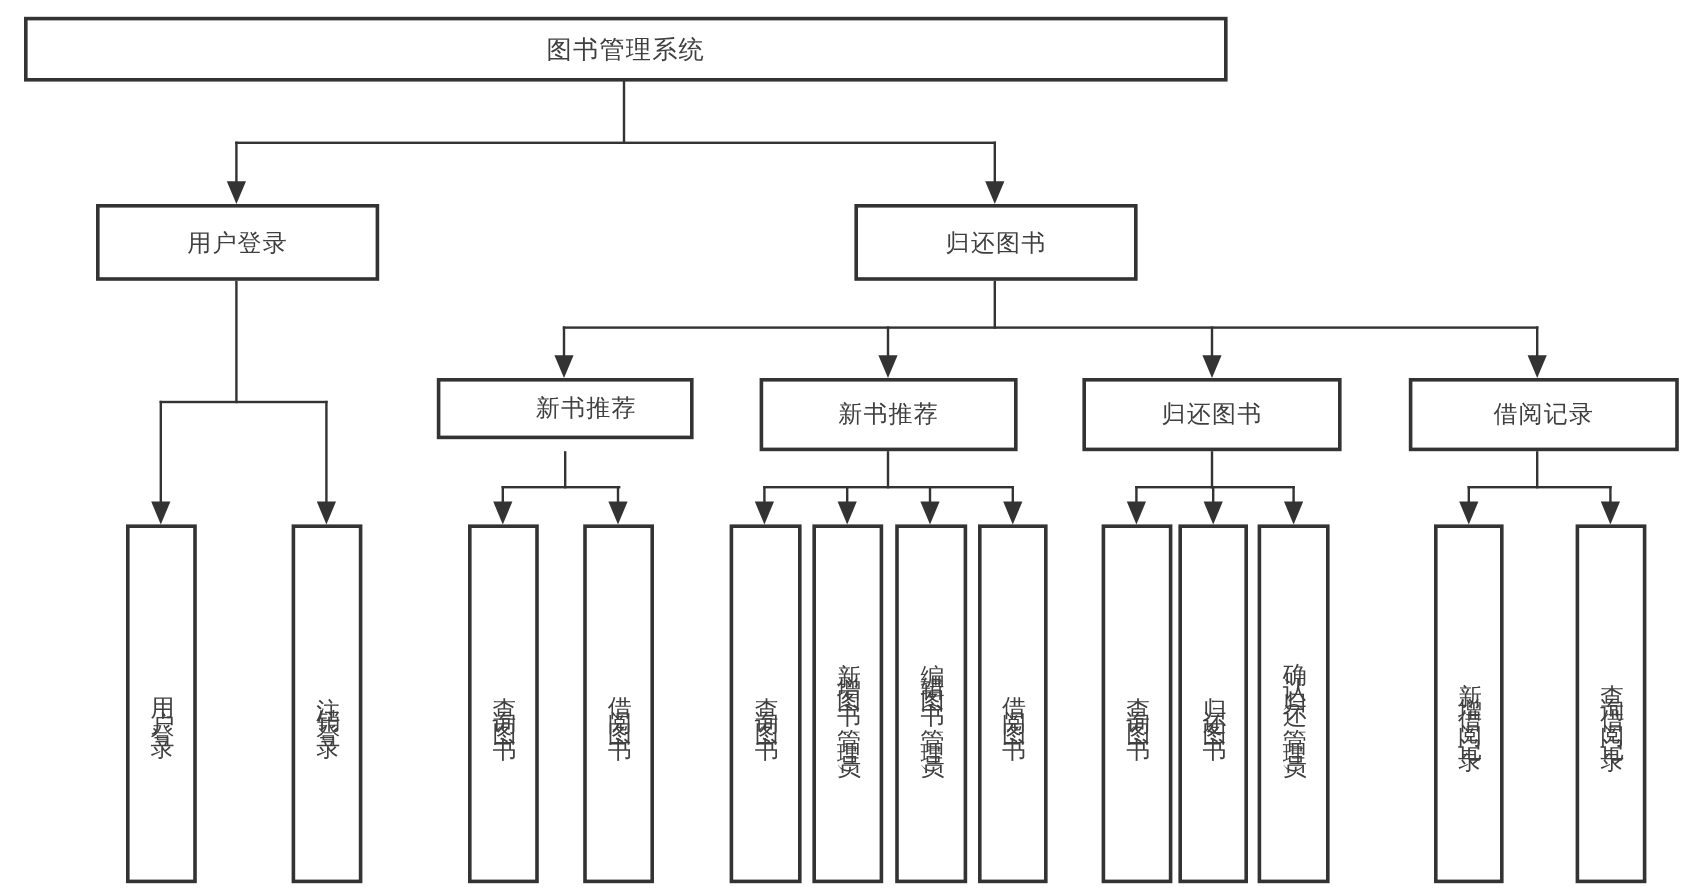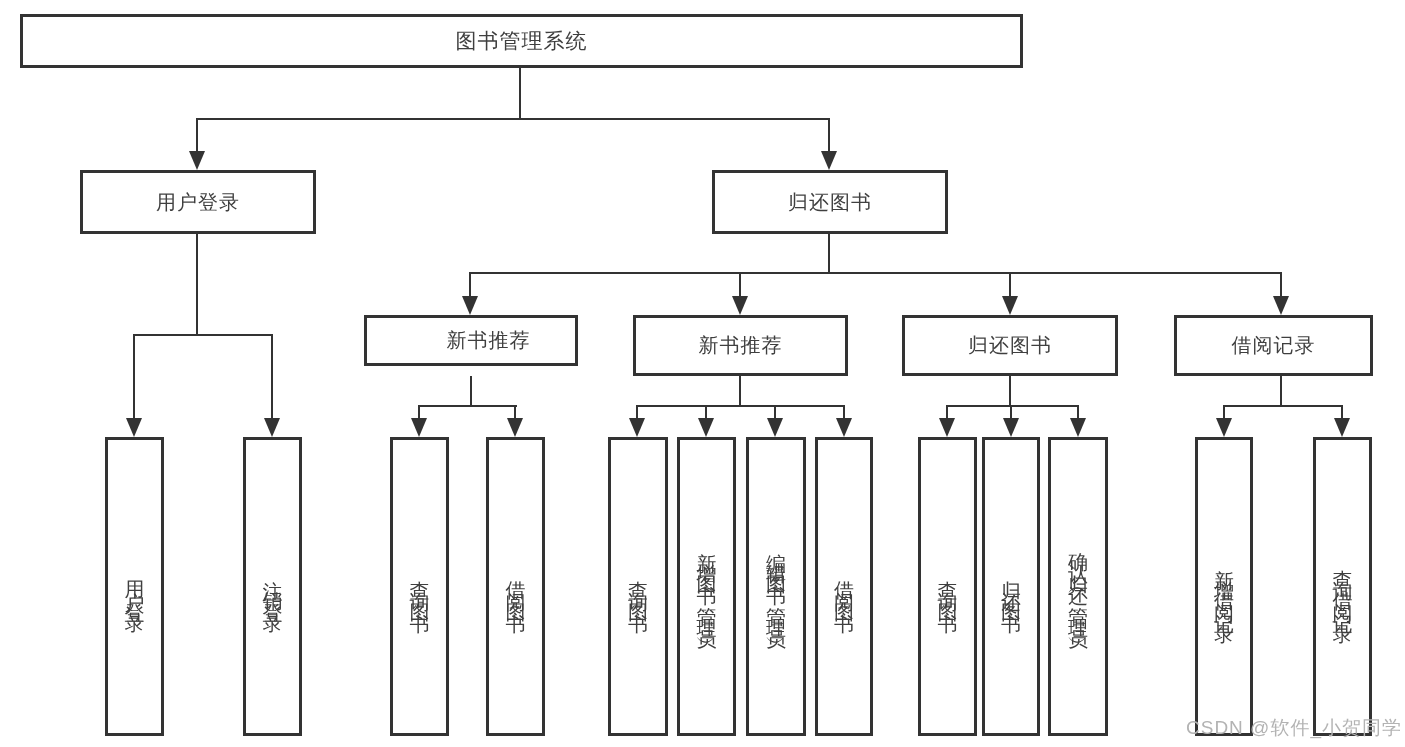--- a/index.html
+++ b/index.html
@@ -77,7 +77,7 @@
   <div class="node" style="left:902px;top:315px;width:216px;height:61px;">
     <span>归还图书</span>
   </div>
-  <div class="node" style="left:1174px;top:315px;width:199px;height:61px;">
+  <div class="node" style="left:1174px;top:315px;width:225px;height:61px;">
     <span>借阅记录</span>
   </div>
 

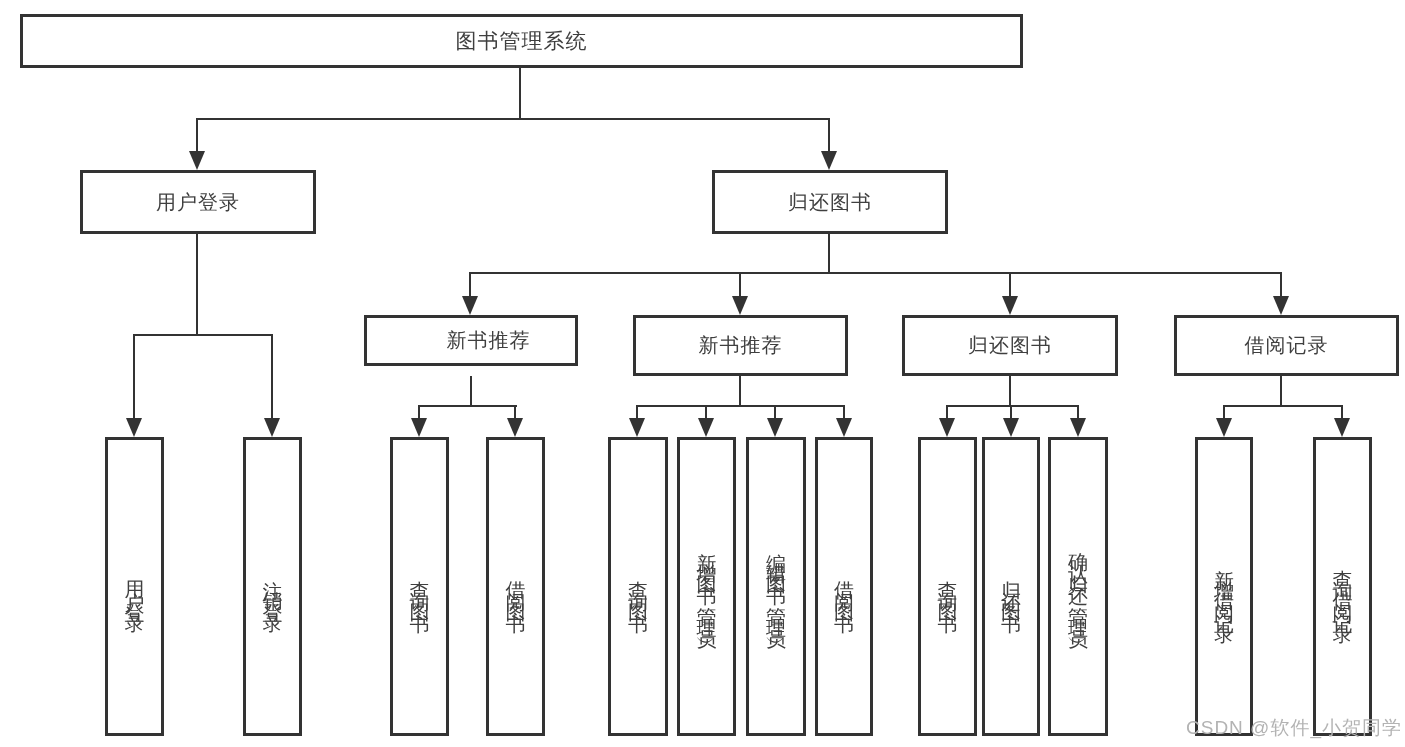--- a/index.html
+++ b/index.html
@@ -184,7 +184,6 @@
   <div class="arrow" style="left:1216px;top:418px;"></div>
   <div class="arrow" style="left:1334px;top:418px;"></div>
 
-  <div class="watermark">CSDN @软件_小贺同学</div>
 </div>
 
 </body></html>

